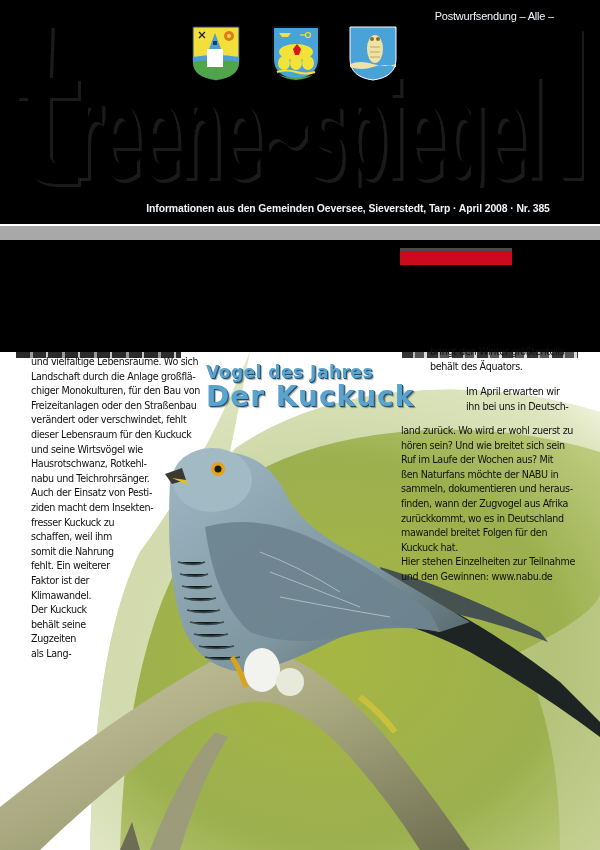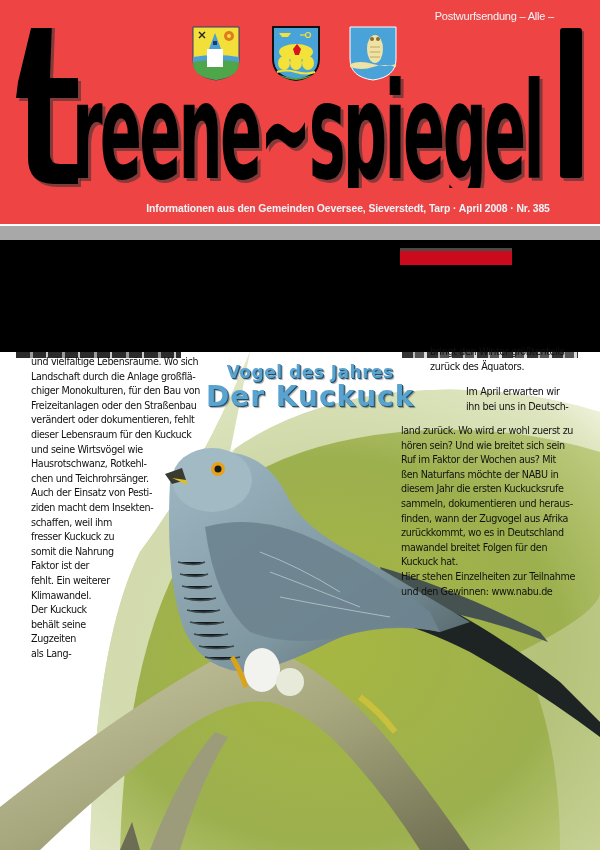--- a/index.html
+++ b/index.html
@@ -9,7 +9,7 @@
   
   .masthead {
     position: absolute; left: 0; top: 0; width: 600px; height: 224px;
-    background: #ef4444;
+    background: #000000;
     padding-left: 48px;
   }
   .postal {

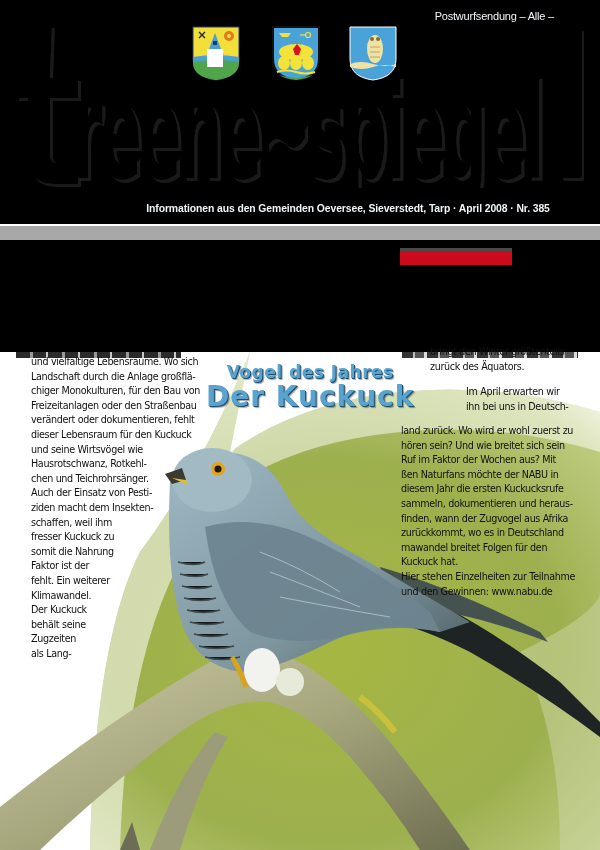--- a/index.html
+++ b/index.html
@@ -78,7 +78,7 @@
     font-family: "DejaVu Sans", sans-serif; font-weight: bold; color: #5aa3cf;
     text-shadow: 1px 1px 0 #1d4f6d, 2px 2px 1px rgba(0,0,0,0.35);
   }
-  .headline .kicker { font-size: 17px; letter-spacing: 0.5px; line-height: 20px; text-align: center; }
+  .headline .kicker { font-size: 17px; letter-spacing: 0.5px; line-height: 20px; }
   .headline .main { font-size: 28px; letter-spacing: 1px; line-height: 30px; }
 </style>
 </head>

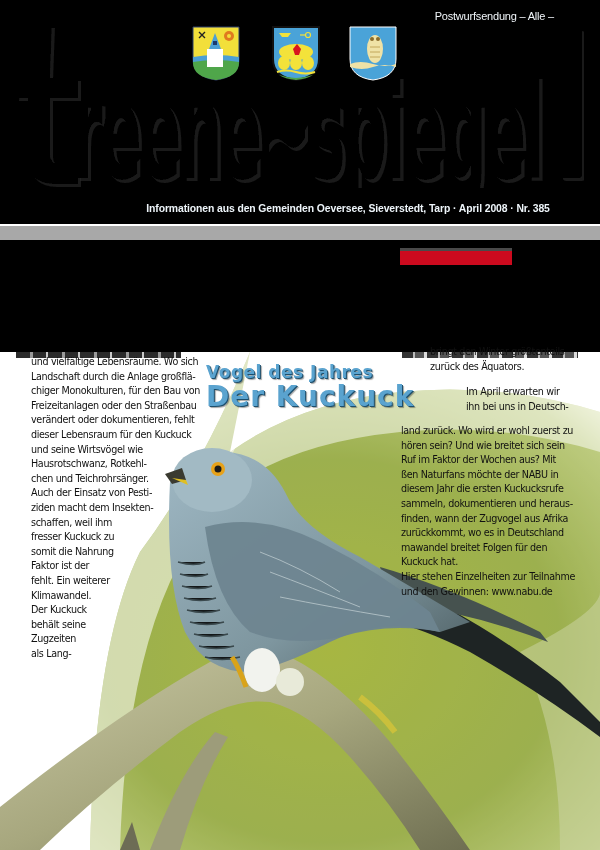--- a/index.html
+++ b/index.html
@@ -270,7 +270,7 @@
 
 <div class="col col-right-top">
   <p>bringt den Winter größtenteils</p>
-  <p>zurück des Äquators.</p>
+  <p>behält des Äquators.</p>
 </div>
 <div class="col col-right-mid">
   <p>Im April erwarten wir</p>

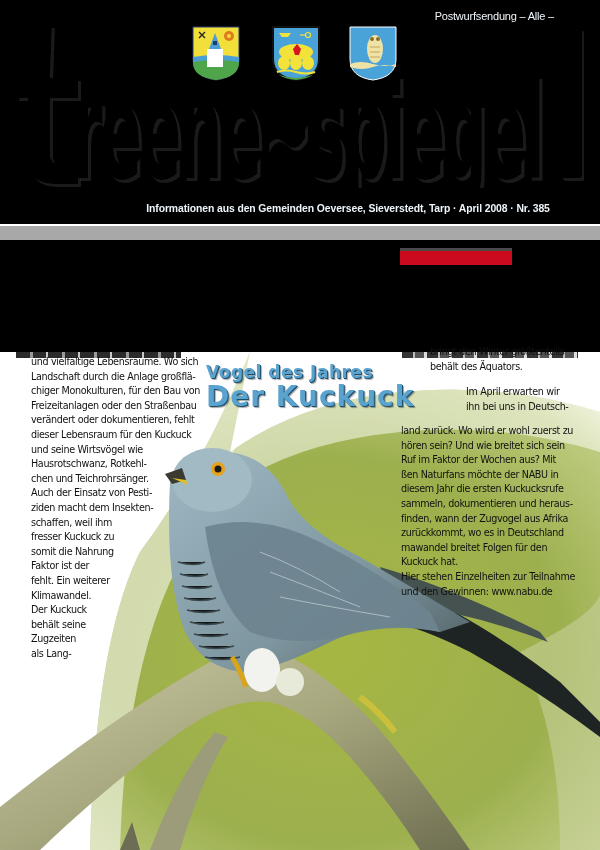--- a/index.html
+++ b/index.html
@@ -249,7 +249,7 @@
   <p>Landschaft durch die Anlage großflä-</p>
   <p>chiger Monokulturen, für den Bau von</p>
   <p>Freizeitanlagen oder den Straßenbau</p>
-  <p>verändert oder dokumentieren, fehlt</p>
+  <p>verändert oder verschwindet, fehlt</p>
   <p>dieser Lebensraum für den Kuckuck</p>
   <p>und seine Wirtsvögel wie</p>
   <p>Hausrotschwanz, Rotkehl-</p>

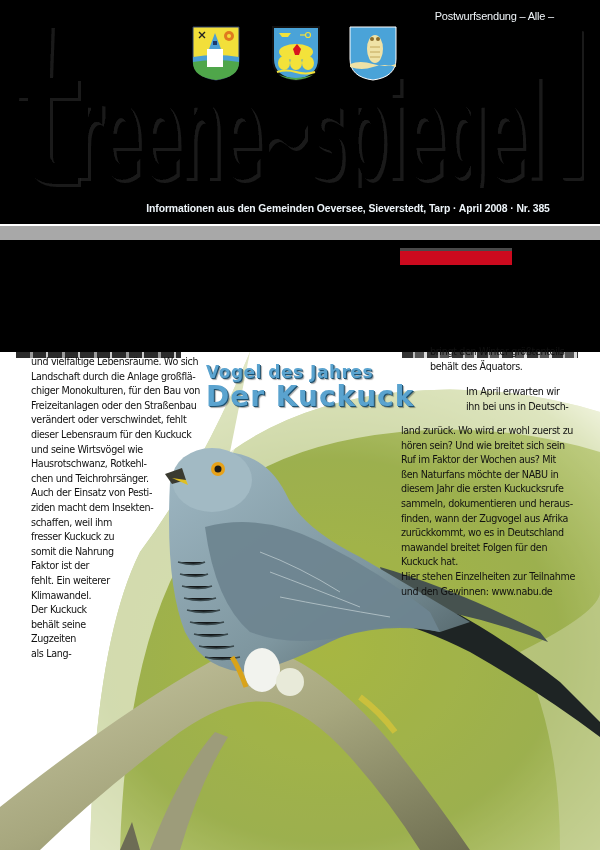--- a/index.html
+++ b/index.html
@@ -279,7 +279,7 @@
 <div class="col col-right">
   <p>land zurück. Wo wird er wohl zuerst zu</p>
   <p>hören sein? Und wie breitet sich sein</p>
-  <p>Ruf im Faktor der Wochen aus? Mit</p>
+  <p>Ruf im Laufe der Wochen aus? Mit</p>
   <p>ßen Naturfans möchte der NABU in</p>
   <p>diesem Jahr die ersten Kuckucksrufe</p>
   <p>sammeln, dokumentieren und heraus-</p>

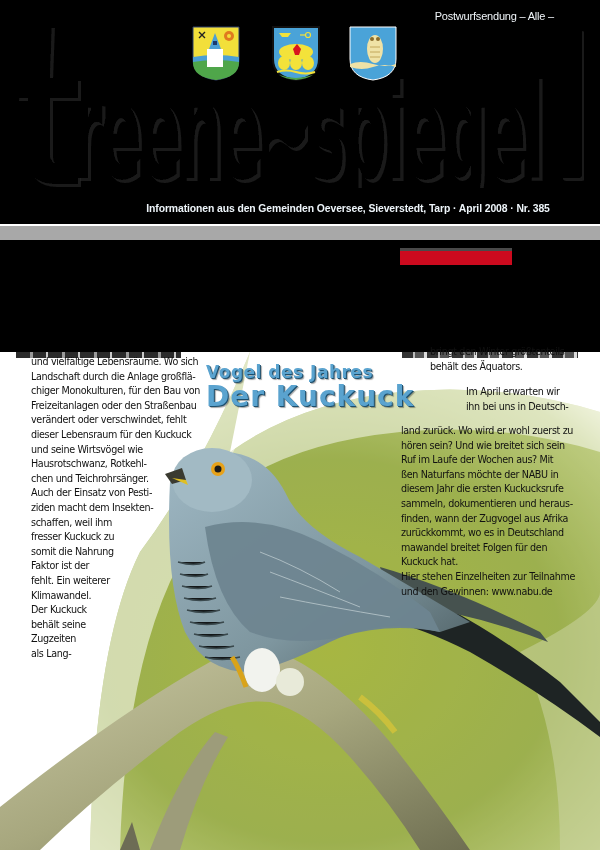--- a/index.html
+++ b/index.html
@@ -253,7 +253,7 @@
   <p>dieser Lebensraum für den Kuckuck</p>
   <p>und seine Wirtsvögel wie</p>
   <p>Hausrotschwanz, Rotkehl-</p>
-  <p>chen und Teichrohrsänger.</p>
+  <p>nabu und Teichrohrsänger.</p>
   <p>Auch der Einsatz von Pesti-</p>
   <p>ziden macht dem Insekten-</p>
   <p>schaffen, weil ihm</p>

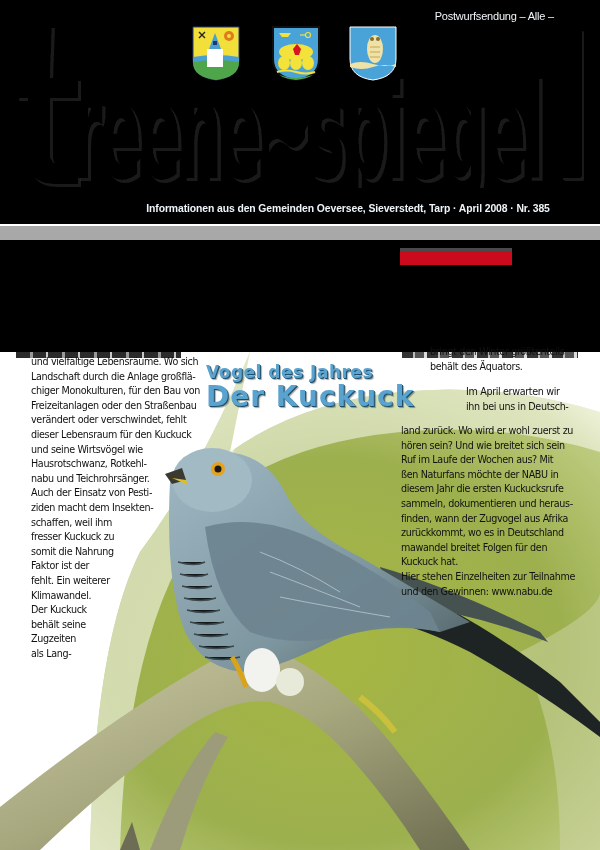--- a/index.html
+++ b/index.html
@@ -281,7 +281,6 @@
   <p>hören sein? Und wie breitet sich sein</p>
   <p>Ruf im Laufe der Wochen aus? Mit</p>
   <p>ßen Naturfans möchte der NABU in</p>
-  <p>diesem Jahr die ersten Kuckucksrufe</p>
   <p>sammeln, dokumentieren und heraus-</p>
   <p>finden, wann der Zugvogel aus Afrika</p>
   <p>zurückkommt, wo es in Deutschland</p>

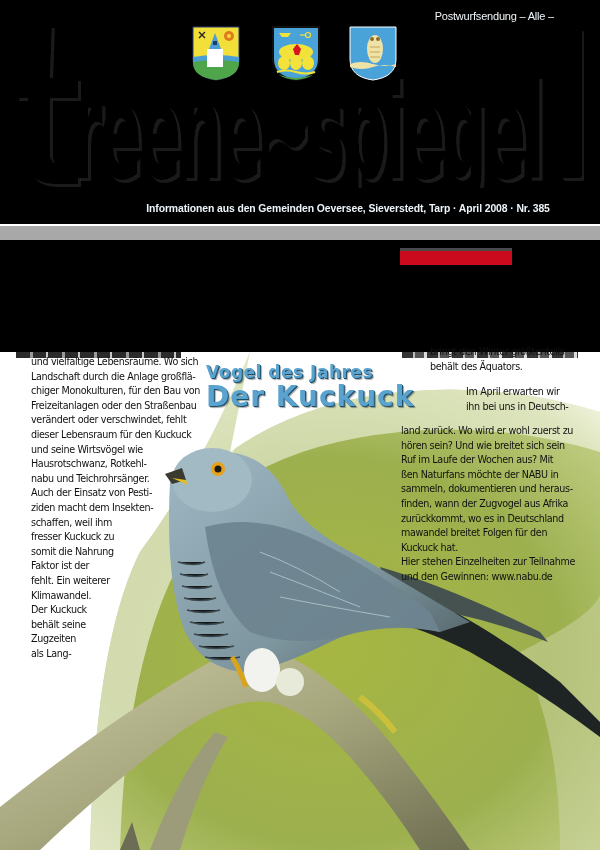--- a/index.html
+++ b/index.html
@@ -256,8 +256,8 @@
   <p>nabu und Teichrohrsänger.</p>
   <p>Auch der Einsatz von Pesti-</p>
   <p>ziden macht dem Insekten-</p>
+  <p>fresser Kuckuck zu</p>
   <p>schaffen, weil ihm</p>
-  <p>fresser Kuckuck zu</p>
   <p>somit die Nahrung</p>
   <p>Faktor ist der</p>
   <p>fehlt. Ein weiterer</p>

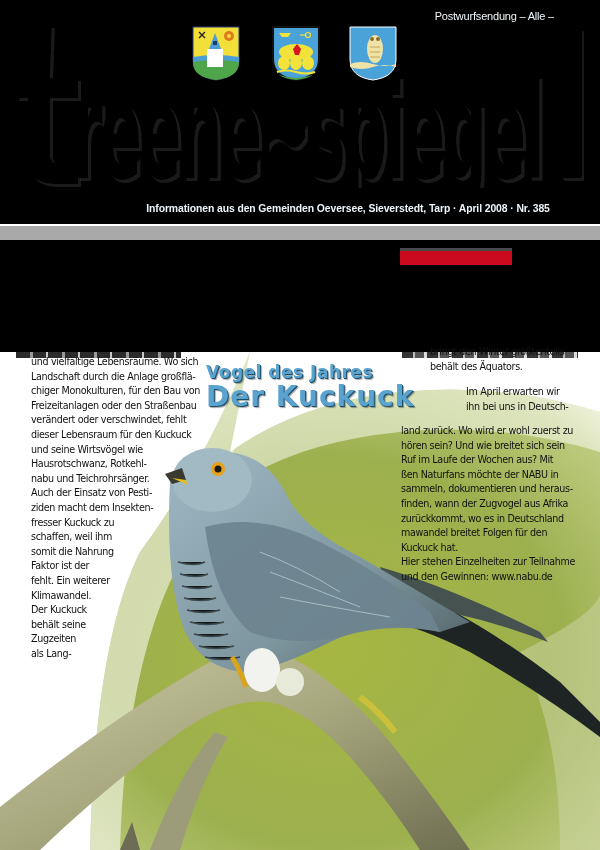--- a/index.html
+++ b/index.html
@@ -259,8 +259,8 @@
   <p>fresser Kuckuck zu</p>
   <p>schaffen, weil ihm</p>
   <p>somit die Nahrung</p>
+  <p>fehlt. Ein weiterer</p>
   <p>Faktor ist der</p>
-  <p>fehlt. Ein weiterer</p>
   <p>Klimawandel.</p>
   <p>Der Kuckuck</p>
   <p>behält seine</p>

